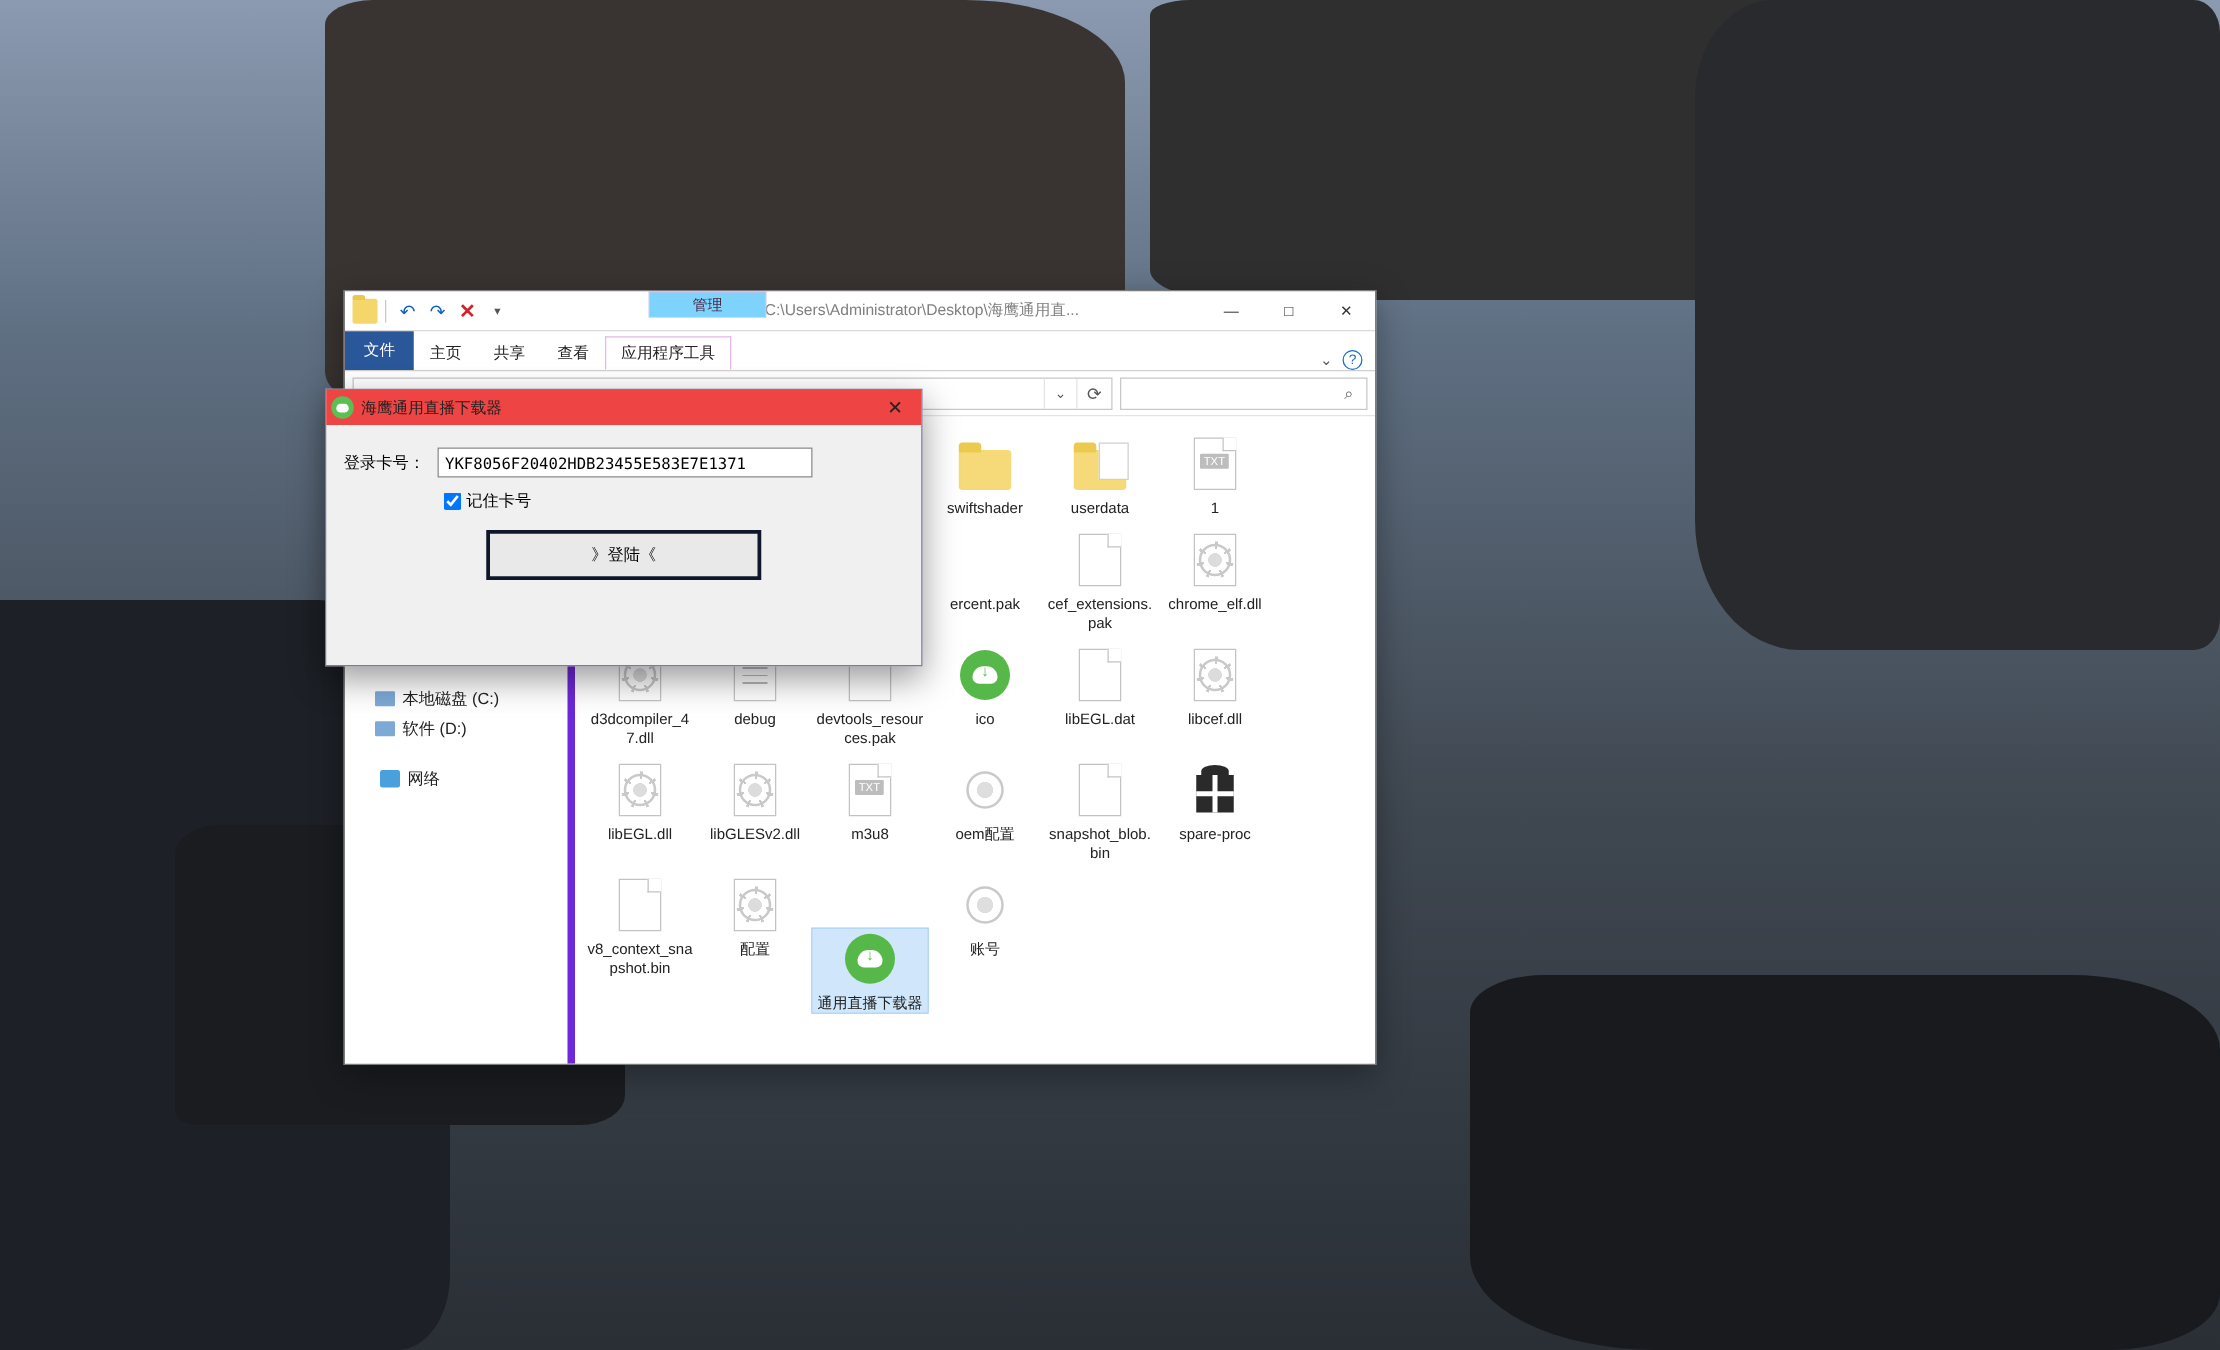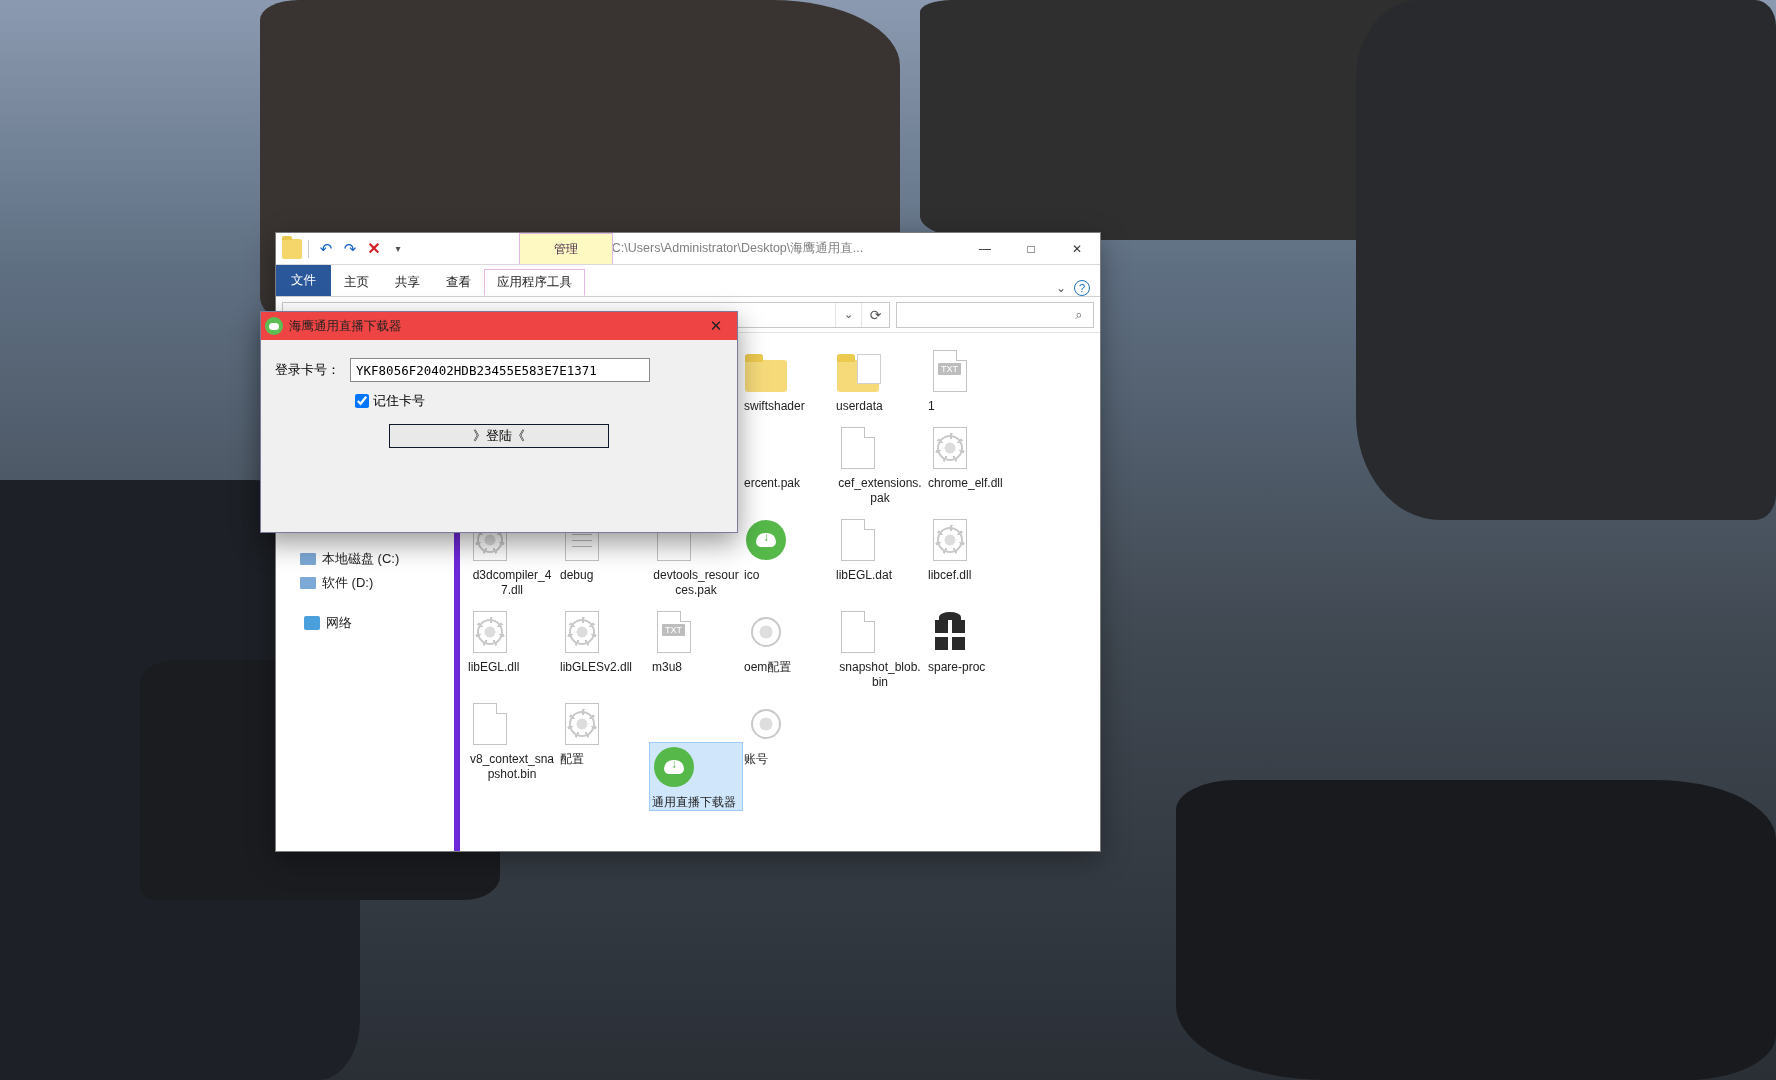--- a/index.html
+++ b/index.html
@@ -34,7 +34,7 @@
   .wincontrols .wc { width:46px; display:flex; align-items:center; justify-content:center; color:#333; font-size:12px; }
 
   .ribbon-tabs-row { height:32px; display:flex; align-items:flex-end; border-bottom:1px solid #d0d0d0; }
-  .tabblock.contextual { position:absolute; left:243px; top:0px; width:94px; height:31px; background:#fef9c3; color:#4a2a4a; font-size:12px; display:flex; align-items:center; justify-content:center; border:1px solid #e6b6e6; border-bottom:none; }
+  .tabblock.contextual { position:absolute; left:243px; top:0px; width:94px; height:21px; background:#7dd3fc; color:#4a2a4a; font-size:12px; display:flex; align-items:center; justify-content:center; border:1px solid #e6b6e6; border-bottom:none; }
   .ribbon-tabs { display:flex; align-items:flex-end; height:100%; }
   .rtab { padding:0 12px; height:27px; display:flex; align-items:center; font-size:12.5px; color:#222; border:1px solid transparent; }
   .rtab.file { background:#2a579a; color:#fff; padding:0 14px; height:100%; }

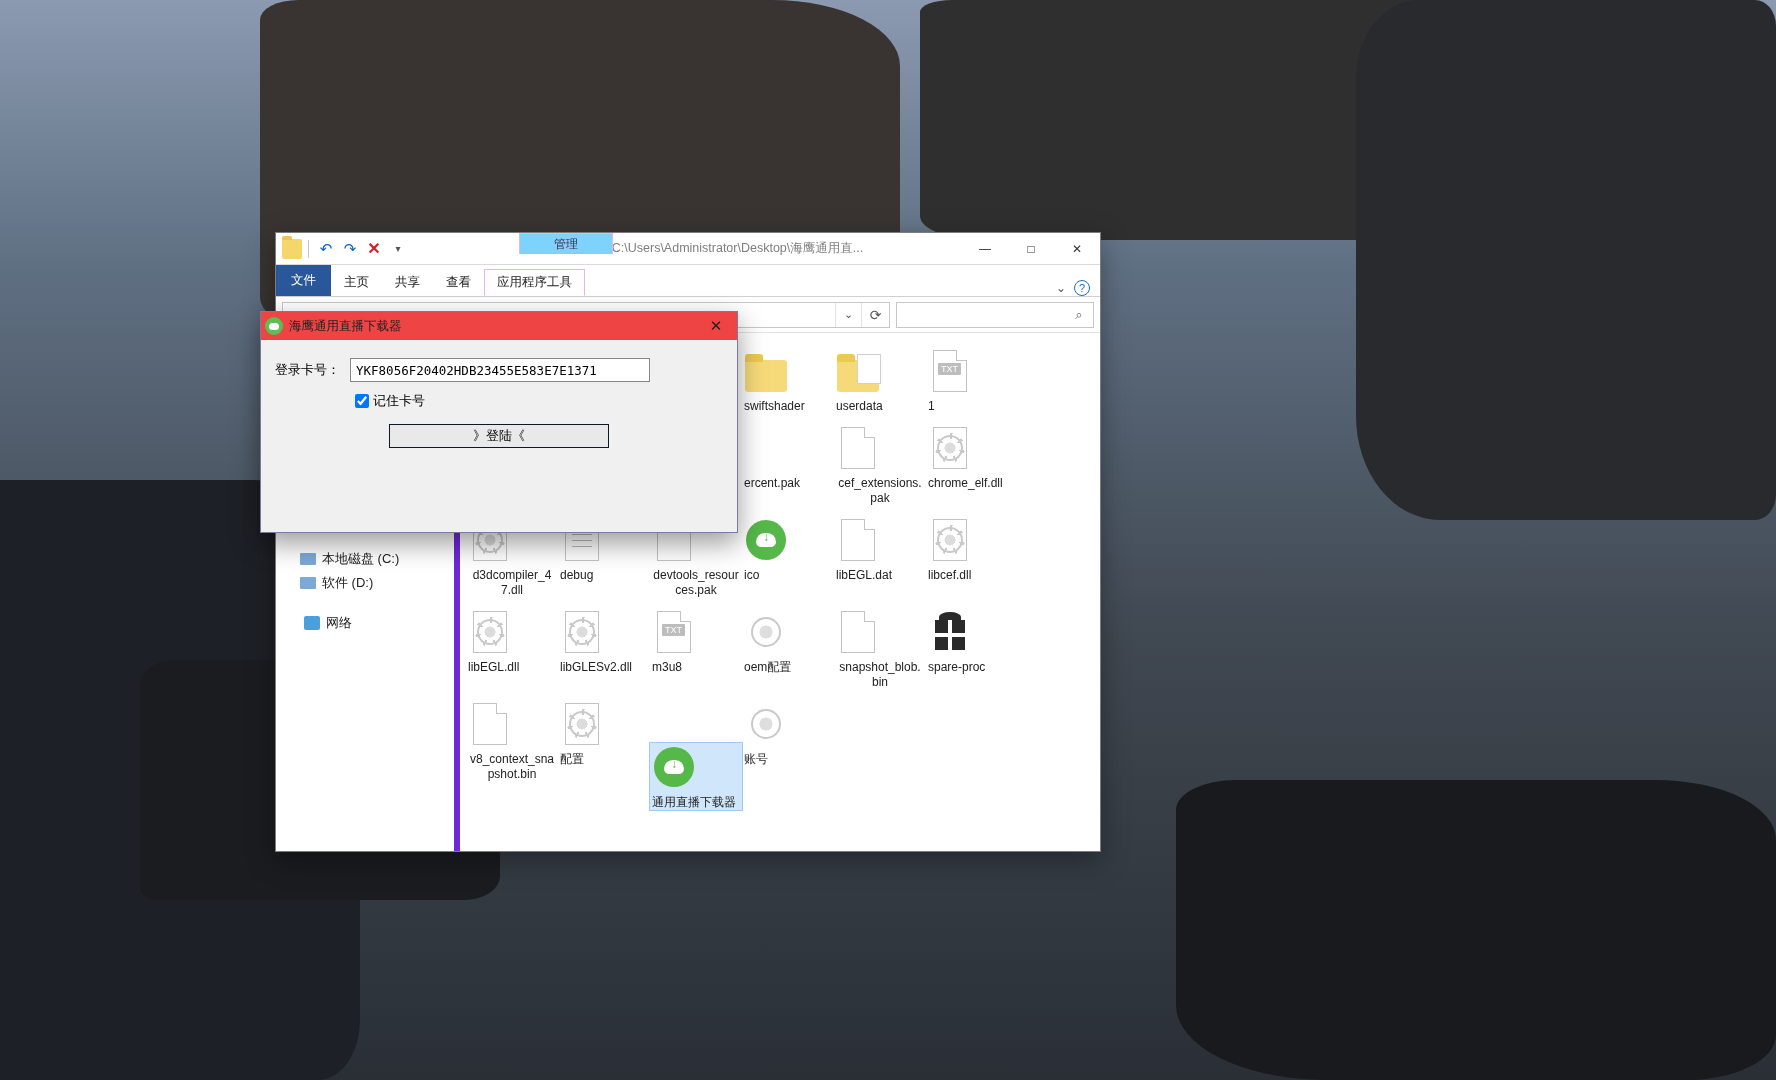--- a/index.html
+++ b/index.html
@@ -60,7 +60,7 @@
 
   .filepane { flex:1; overflow:auto; padding:12px 6px 20px 6px; }
   .grid { display:flex; flex-wrap:wrap; align-content:flex-start; }
-  .item { width:92px; margin:2px 0 8px 0; display:flex; flex-direction:column; align-items:flex-start; text-align:center; font-size:12px; color:#222; cursor:default; }
+  .item { width:92px; margin:2px 0 8px 0; display:flex; flex-direction:column; align-items:center; text-align:center; font-size:12px; color:#222; cursor:default; }
   .item .thumb { width:48px; height:48px; margin-bottom:4px; display:flex; align-items:center; justify-content:center; position:relative; }
   .item .label { line-height:1.25; word-break:break-all; padding:0 2px; }
   .item.selected { background:#cfe6fb; outline:1px solid #9ecbf5;margin-top:45px; }

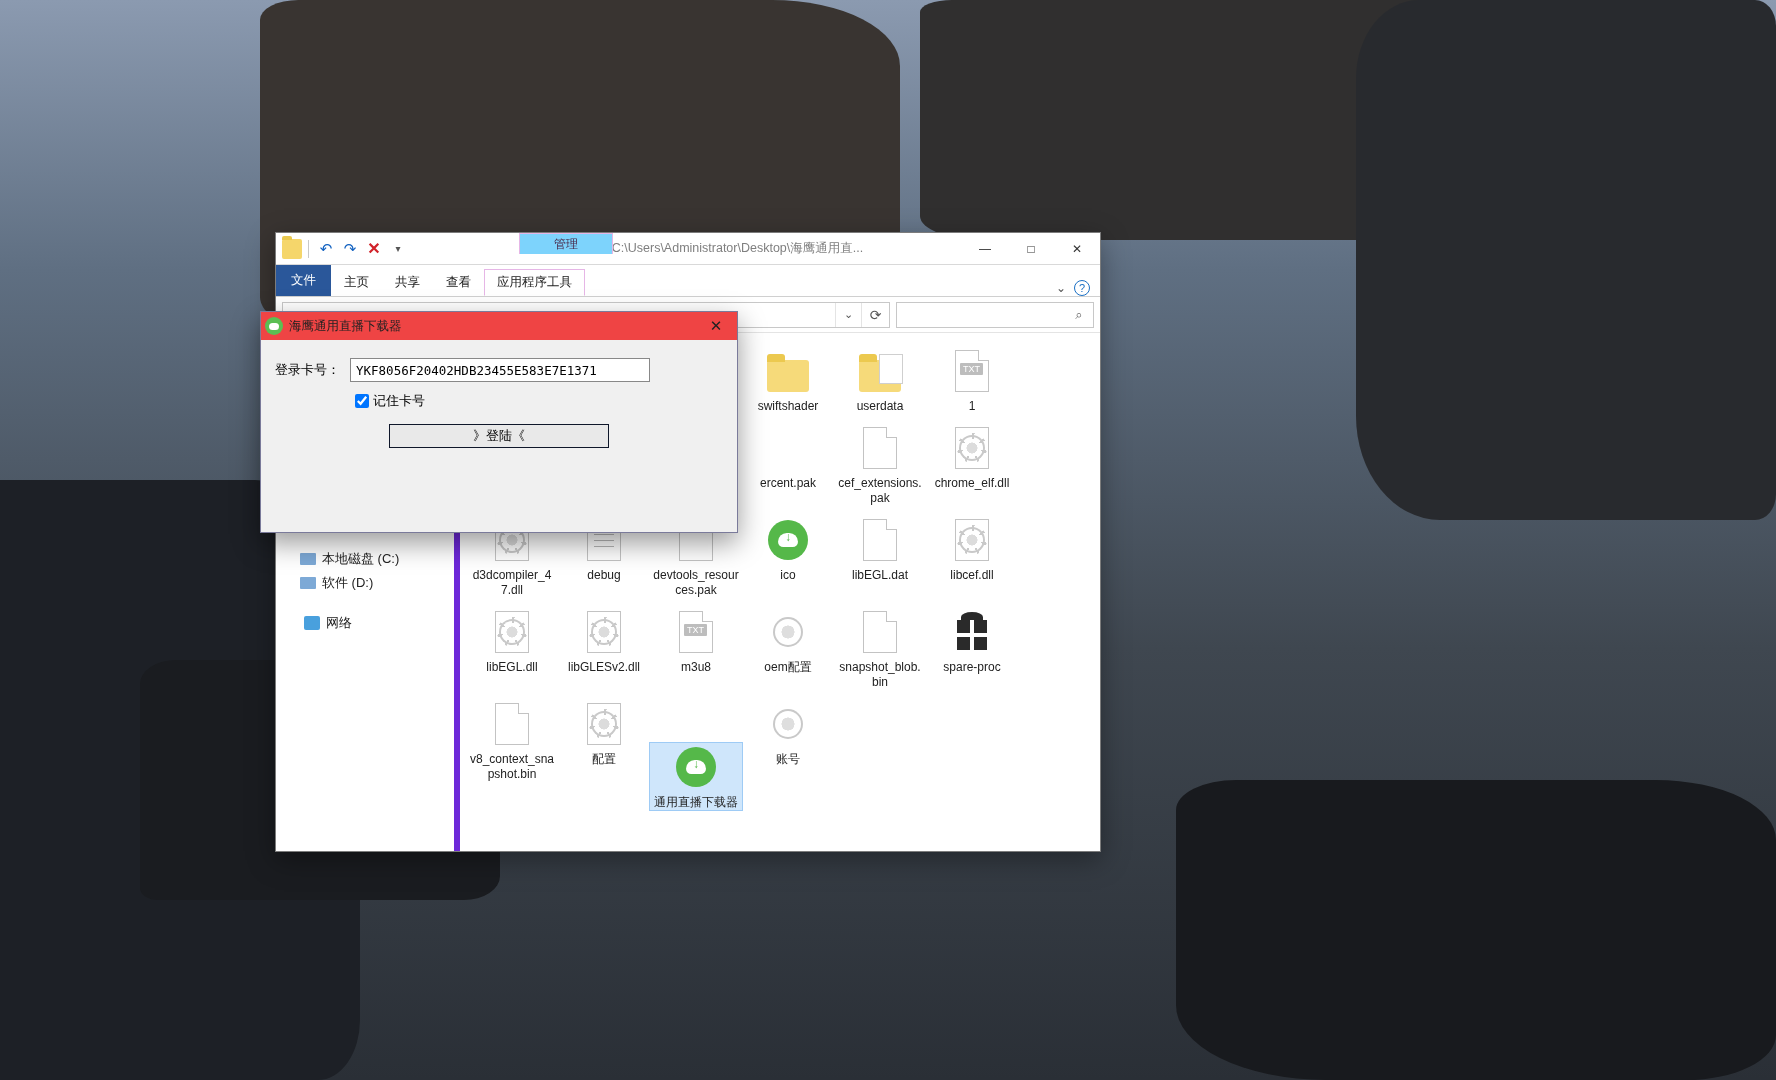--- a/index.html
+++ b/index.html
@@ -105,7 +105,7 @@
   .login .chkrow{ margin:10px 0 14px 80px; display:flex; align-items:center; gap:4px; }
   .login .chkrow input{ width:14px; height:14px; }
   .login .btnrow{ display:flex; justify-content:center; }
-  .login .loginbtn{ width:220px; height:24px; background:#e9e9e9; border:1px solid #0f172a; font-size:13px; display:flex; align-items:center; justify-content:center; gap:2px; }
+  .login .loginbtn{ width:220px; height:40px; background:#e9e9e9; border:3px solid #0f172a; font-size:13px; display:flex; align-items:center; justify-content:center; gap:2px; }
   .login .helprow{ text-align:right; margin-top:14px; padding-right:28px; }
   .login .helprow a{ color:#d62f2f; font-size:13px; text-decoration:none; }
 </style>

